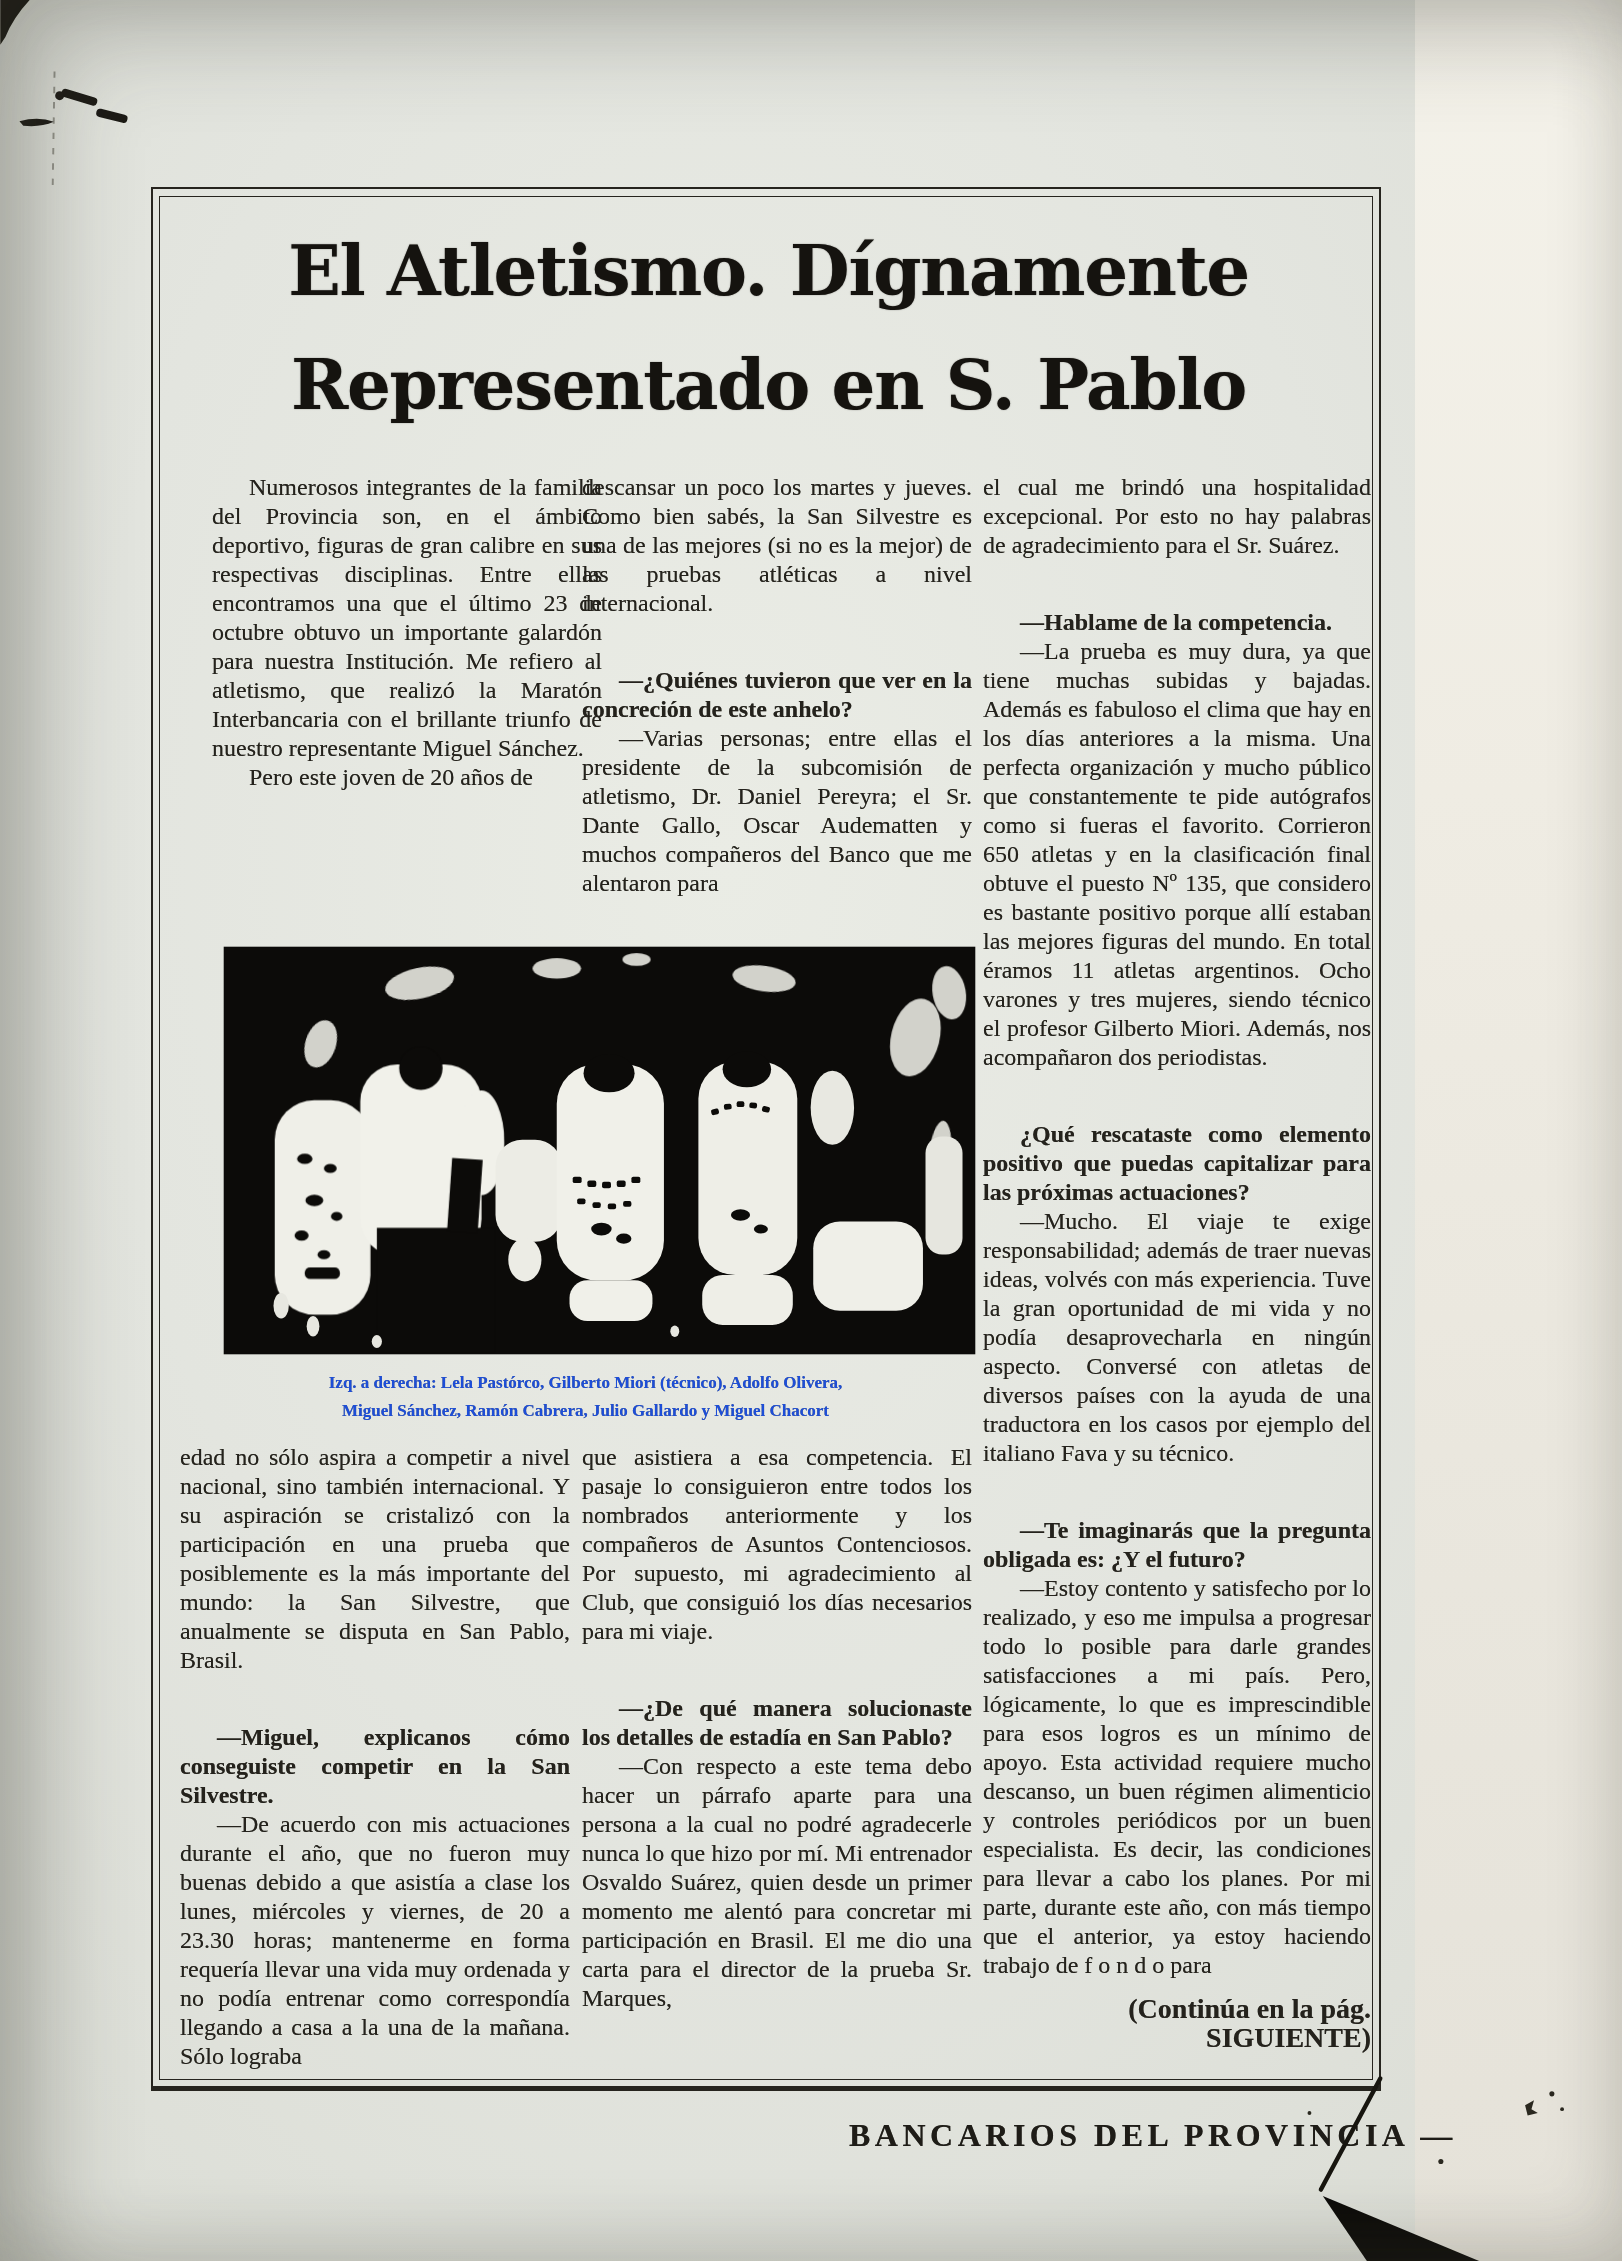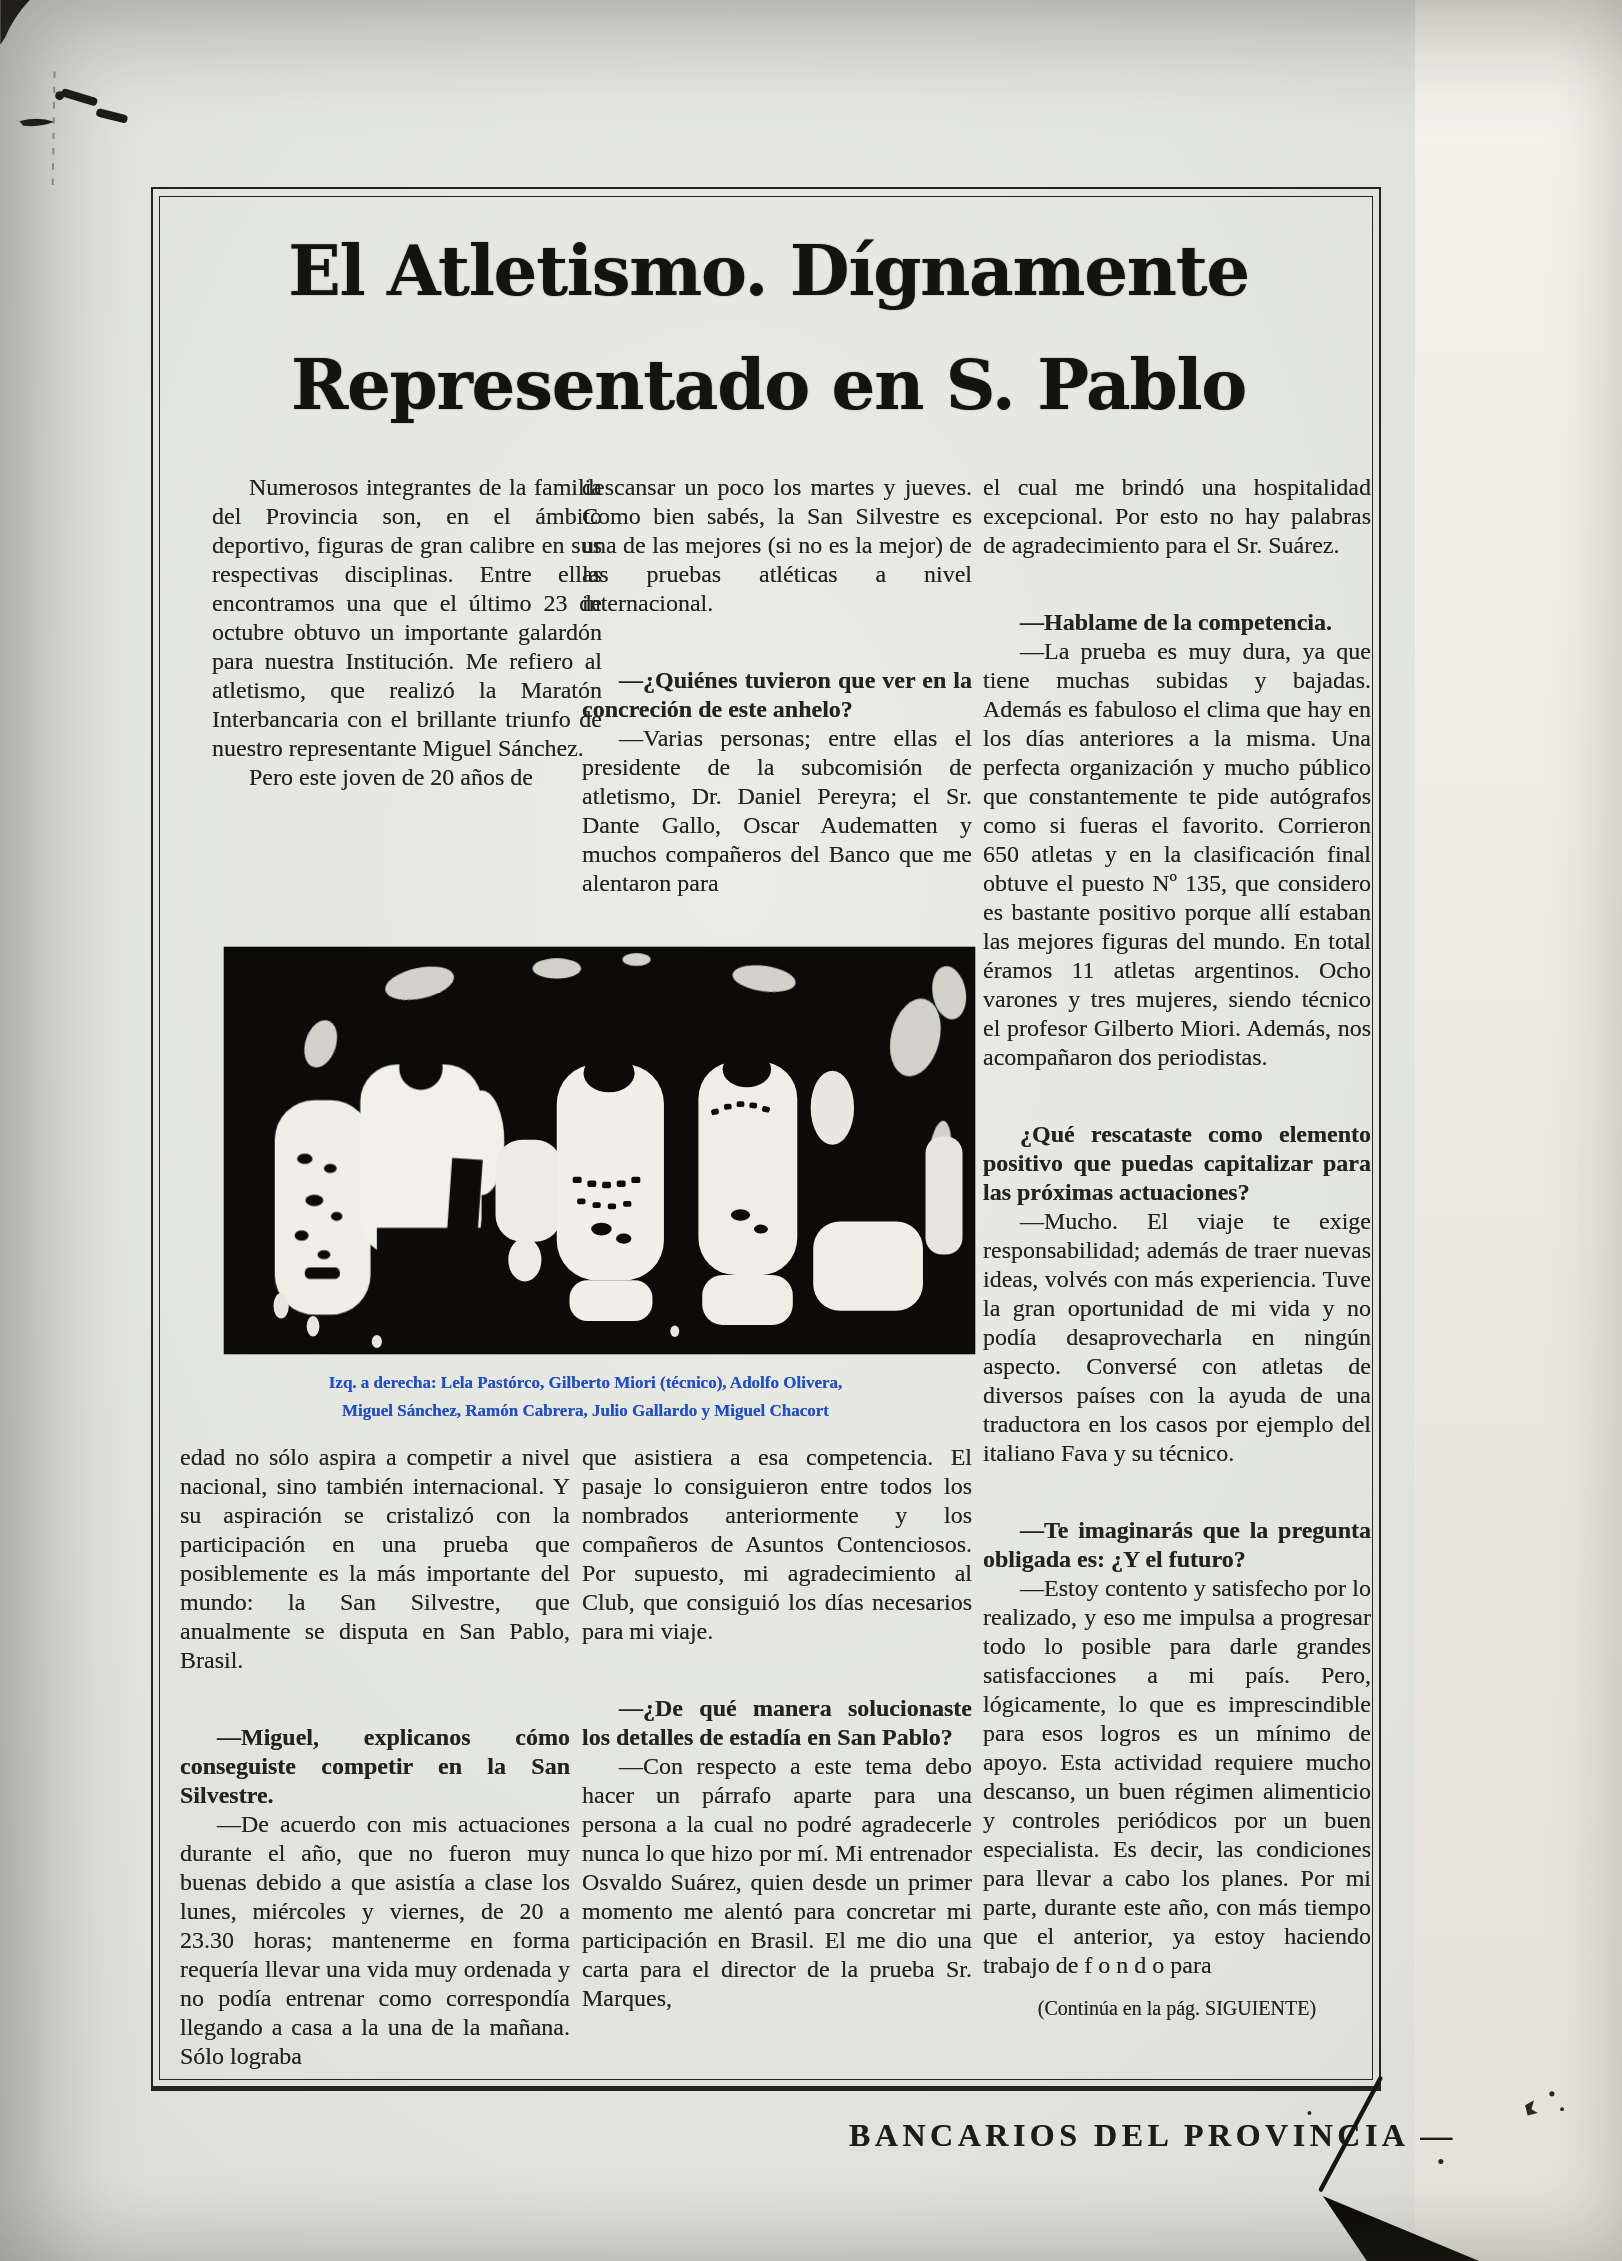--- a/index.html
+++ b/index.html
@@ -48,8 +48,8 @@
   .col1-bot{left:180px;top:1443px;width:390px;}
   .col2-bot{left:582px;top:1443px;width:390px;}
   .continuation{
-    font-weight:normal;text-align:center;text-indent:0 !important;
-    margin-top:14px !important;font-size:20px;
+    font-weight:bold;text-align:right;text-indent:0 !important;
+    margin-top:14px !important;font-size:28px;
   }
   .photo{
     position:absolute;left:225px;top:948px;width:749px;height:405px;

